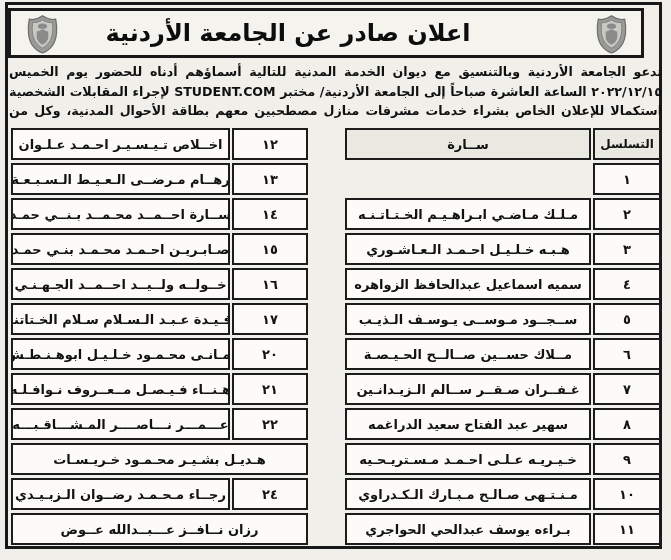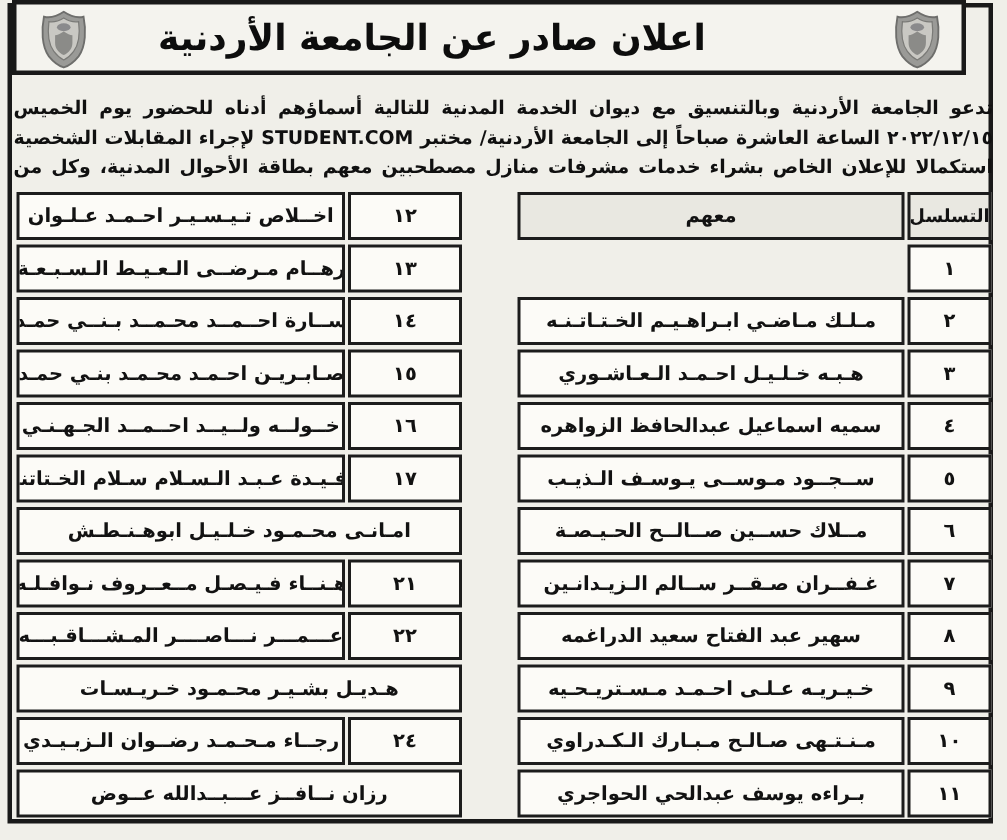--- a/index.html
+++ b/index.html
@@ -32,7 +32,7 @@
   .title-box {
     position: absolute;
     left: 8px;
-    top: 0;
+    top: 8px;
     width: 636px;
     height: 50px;
     border: 3px solid #191919;

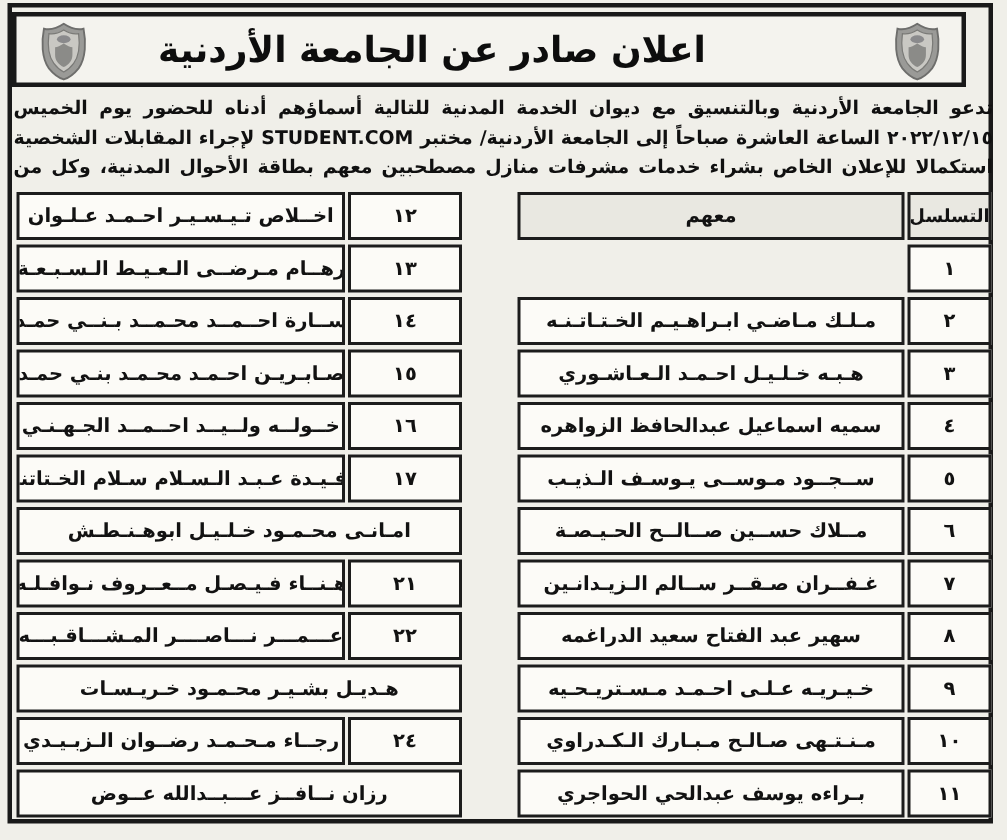--- a/index.html
+++ b/index.html
@@ -158,7 +158,7 @@
   <div class="names-table table-right" id="table-right">
     <div class="t-row">
       <div class="cell serial-cell header-cell">التسلسل</div>
-      <div class="cell name-cell header-cell">معهم</div>
+      <div class="cell name-cell header-cell">ســارة</div>
     </div>
   <div class="t-row">
         <div class="cell serial-cell">١</div>

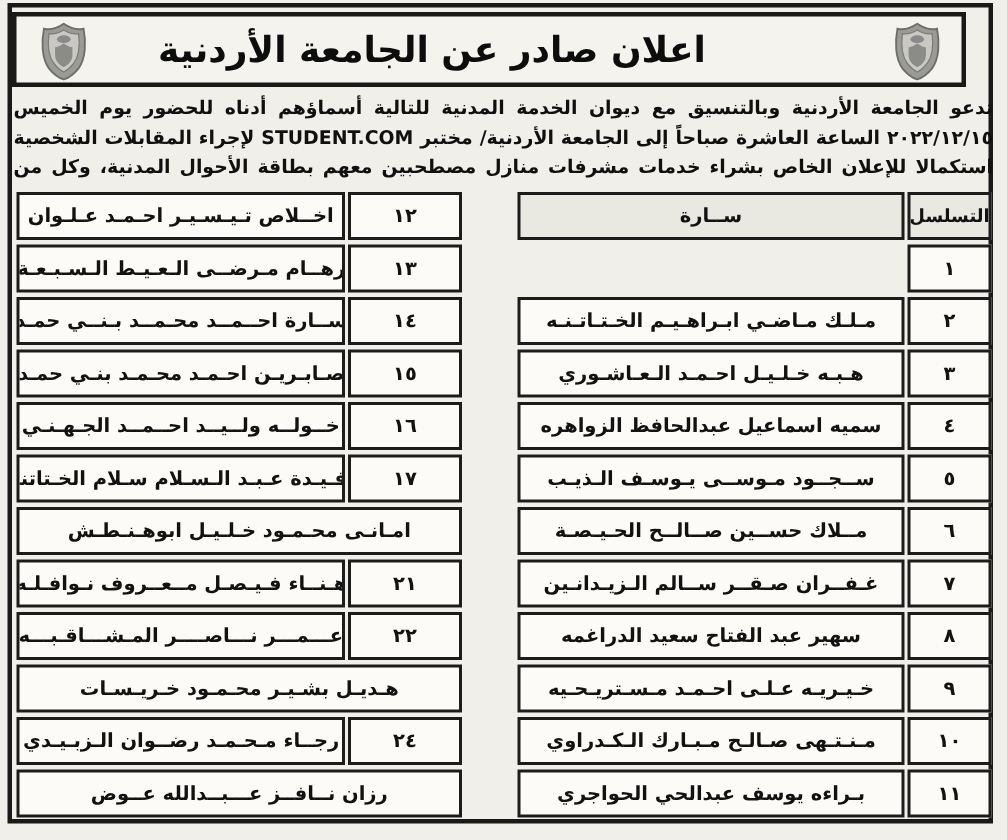--- a/index.html
+++ b/index.html
@@ -121,7 +121,7 @@
     overflow: hidden;
     white-space: nowrap;
   }
-  .serial-cell { width: 56px; flex: none; }
+  .serial-cell { width: 68px; flex: none; }
   .table-left .serial-cell { width: 76px; }
   .name-cell { flex: 1; padding: 0 5px; }
   .header-cell { background: #e9e8e1; }

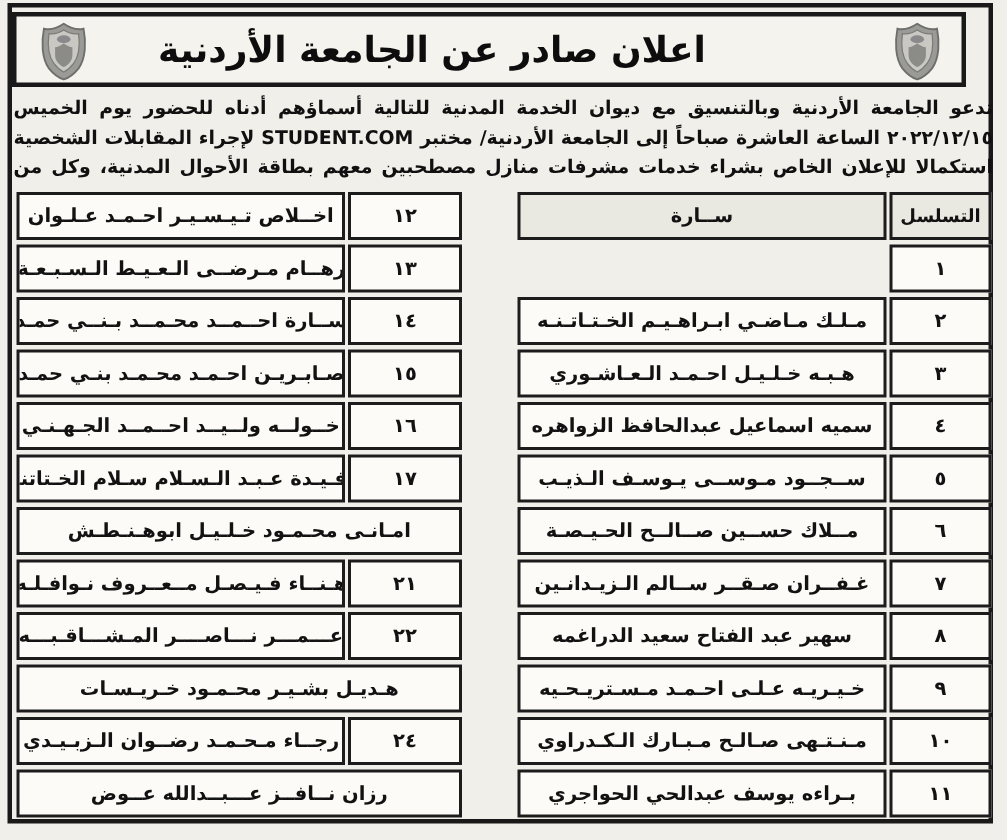--- a/index.html
+++ b/index.html
@@ -230,6 +230,7 @@
         <div class="cell name-cell">رفـيـدة عـبـد الـسـلام سـلام الخـتاتنـة</div>
       </div>
       <div class="t-row">
+        <div class="cell serial-cell">٢٠</div>
         <div class="cell name-cell">امـانـى محـمـود خـلـيـل ابوهـنـطـش</div>
       </div>
       <div class="t-row">

